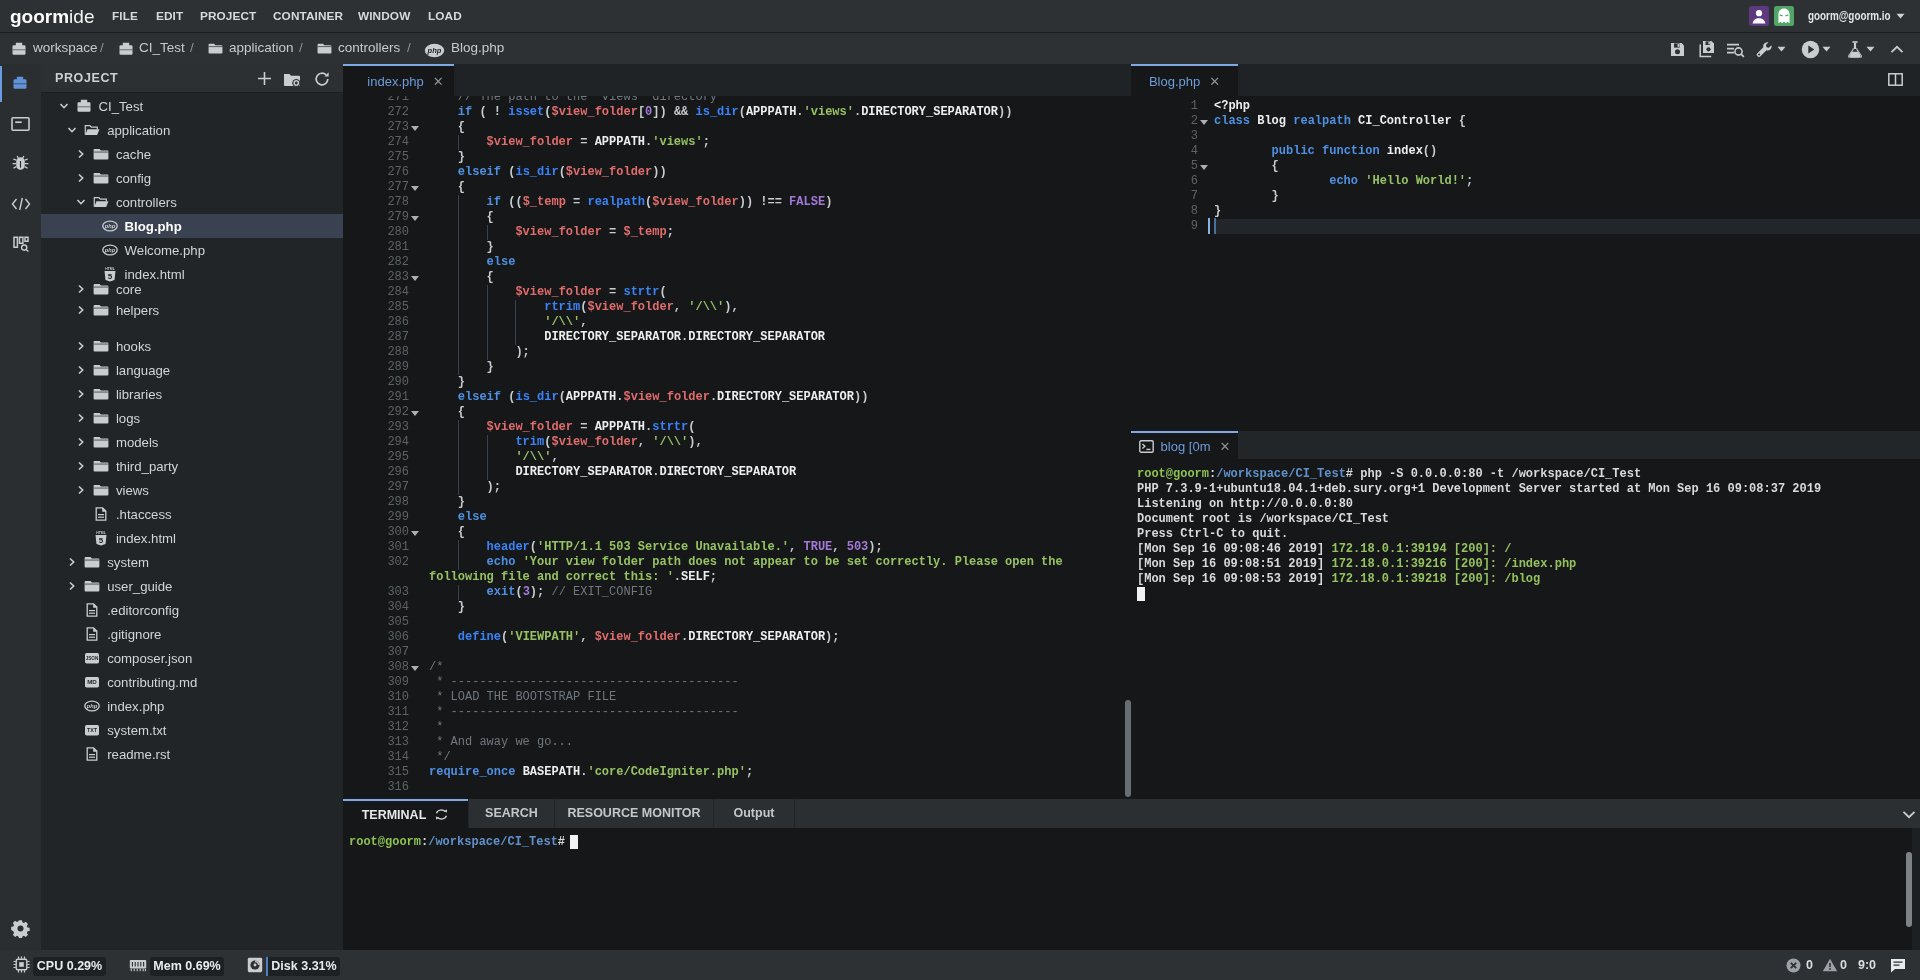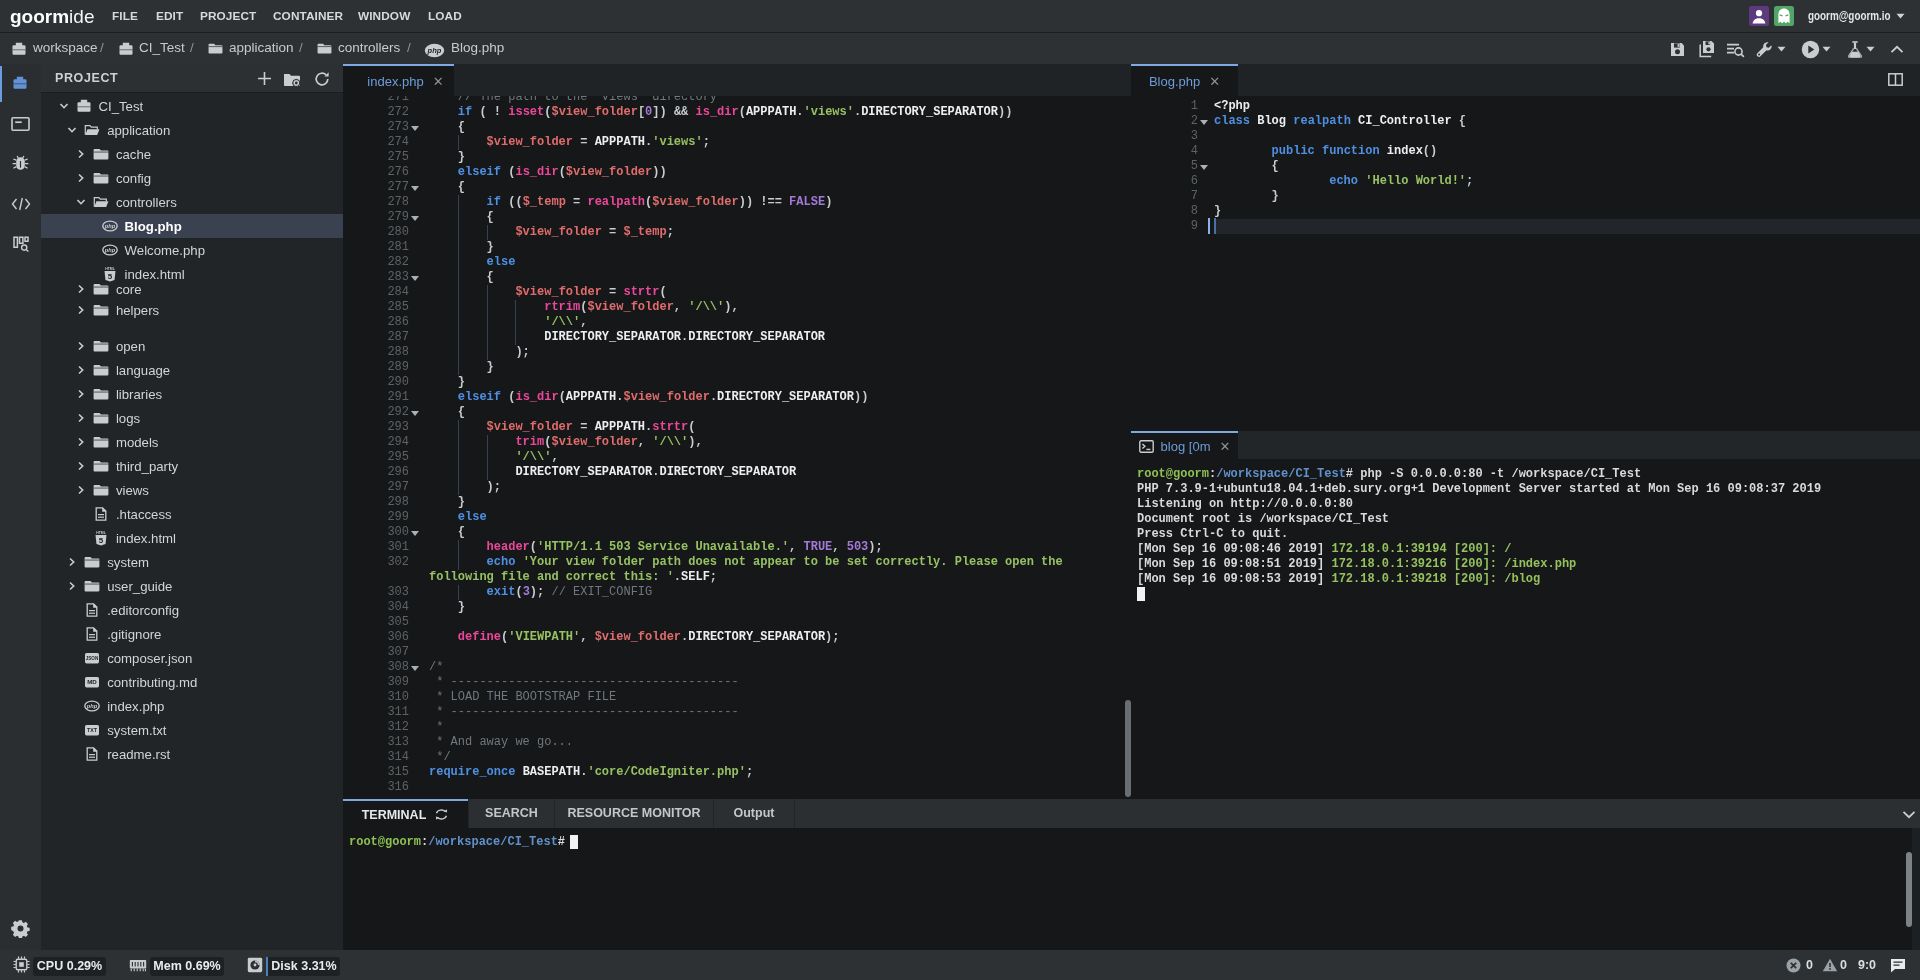--- a/index.html
+++ b/index.html
@@ -43,7 +43,7 @@
 .gut { position:absolute; text-align:right; color:#5c6367; }
 .code { position:absolute; font-weight:700; color:#c9cdd0; }
 .code i.k { color:#4f90e2; }
-.code i.f { color:#ec4899; }
+.code i.f { color:#3b82f6; }
 .code i.v { color:#e06c6c; }
 .code i.s { color:#97c263; }
 .code i.n { color:#a379d6; }

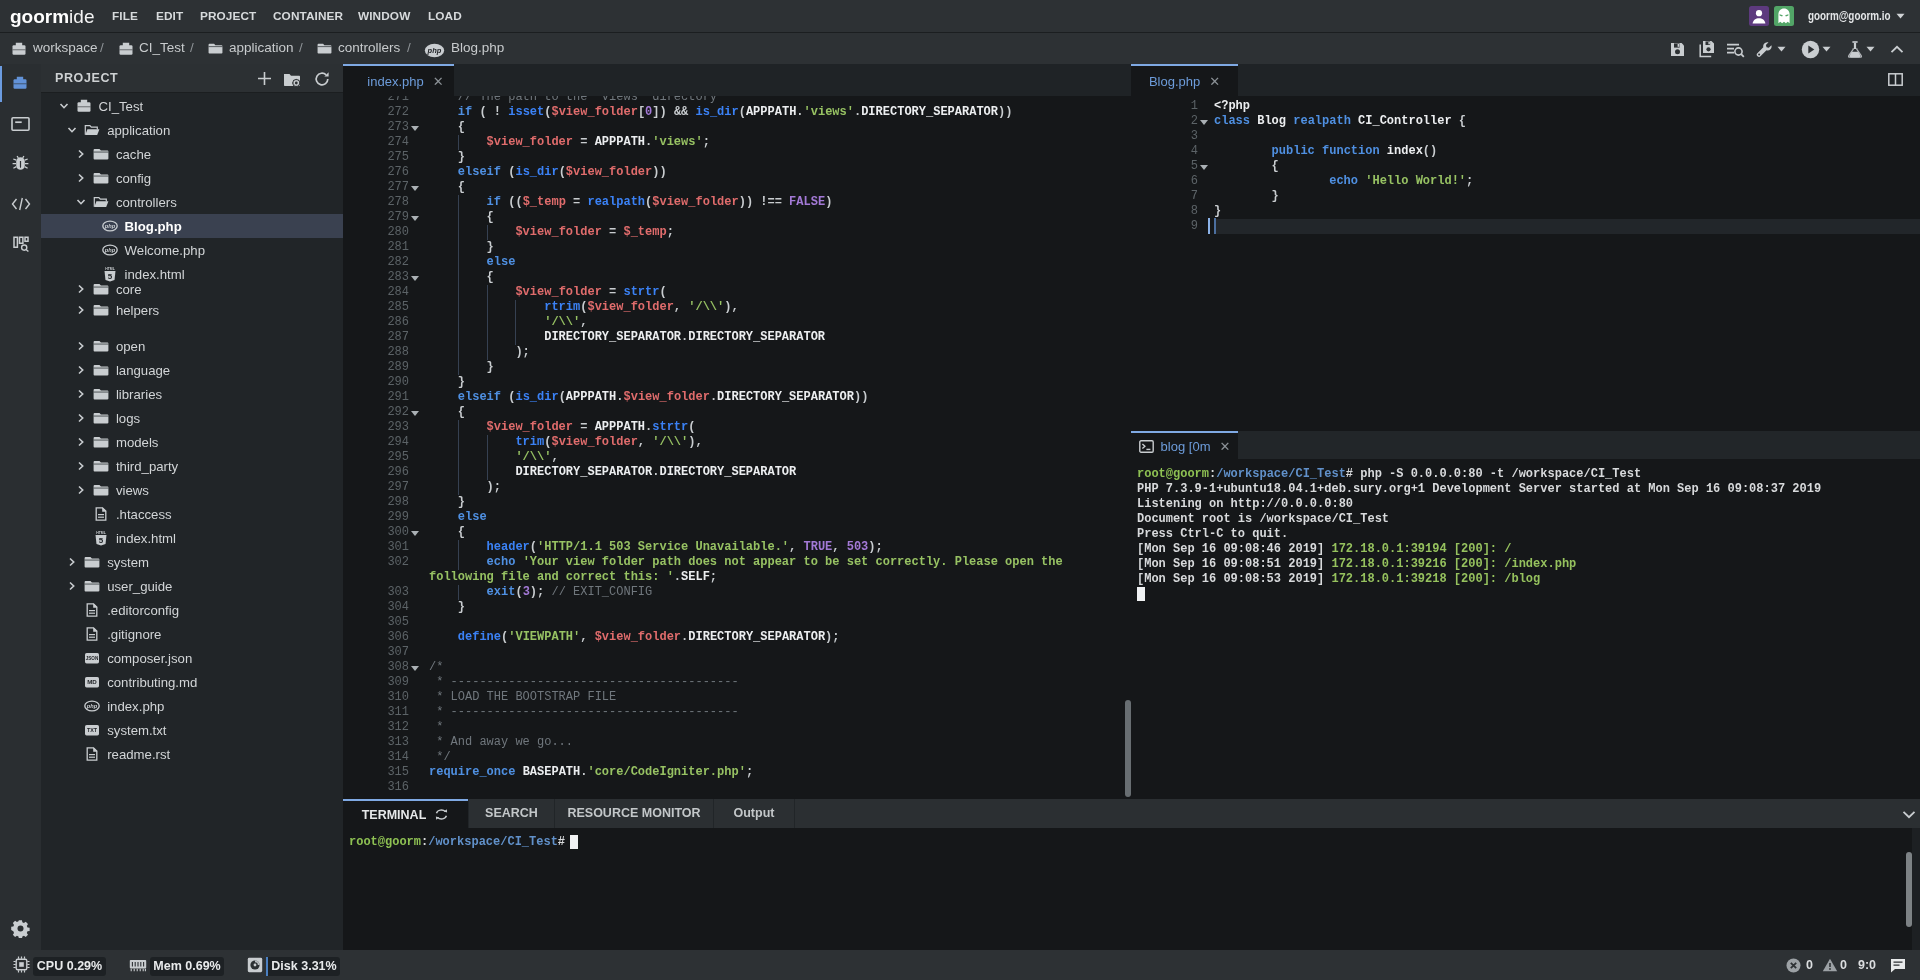--- a/index.html
+++ b/index.html
@@ -427,7 +427,7 @@
         <rect x="0.6" y="5.6" width="14.9" height="0.9" fill="#212528" opacity="0.8"></rect>
       </svg>
     </span>
-    <span class="tname">open</span>
+    <span class="tname">hooks</span>
   </div>
 <div class="trow" style="top:358px;padding-left:31.9px">
     <span class="tchev">

